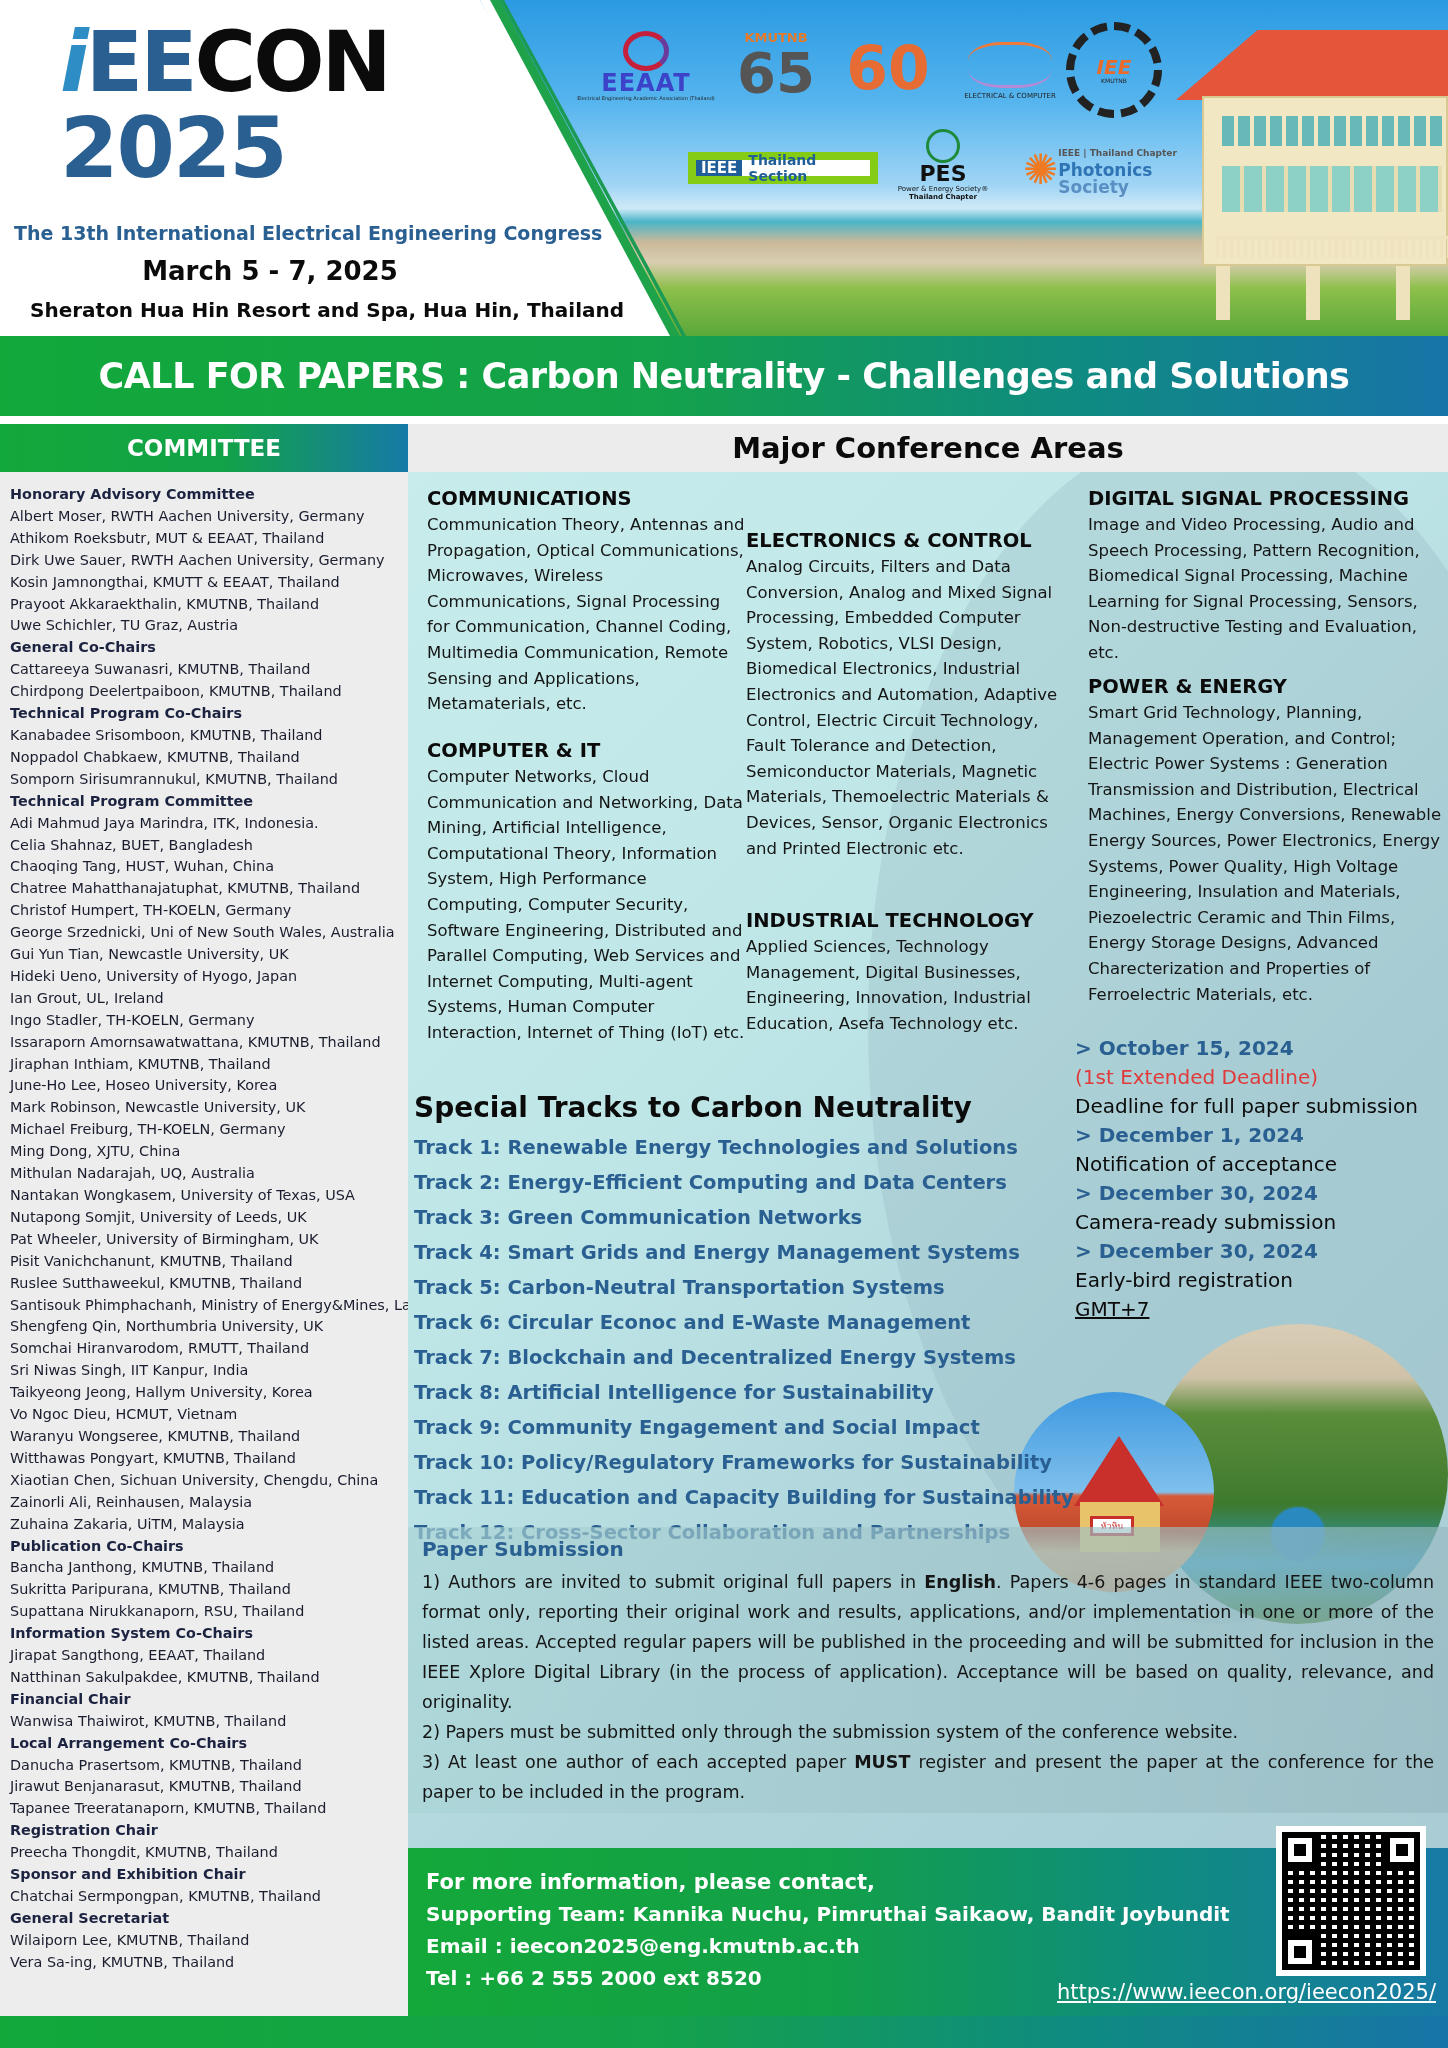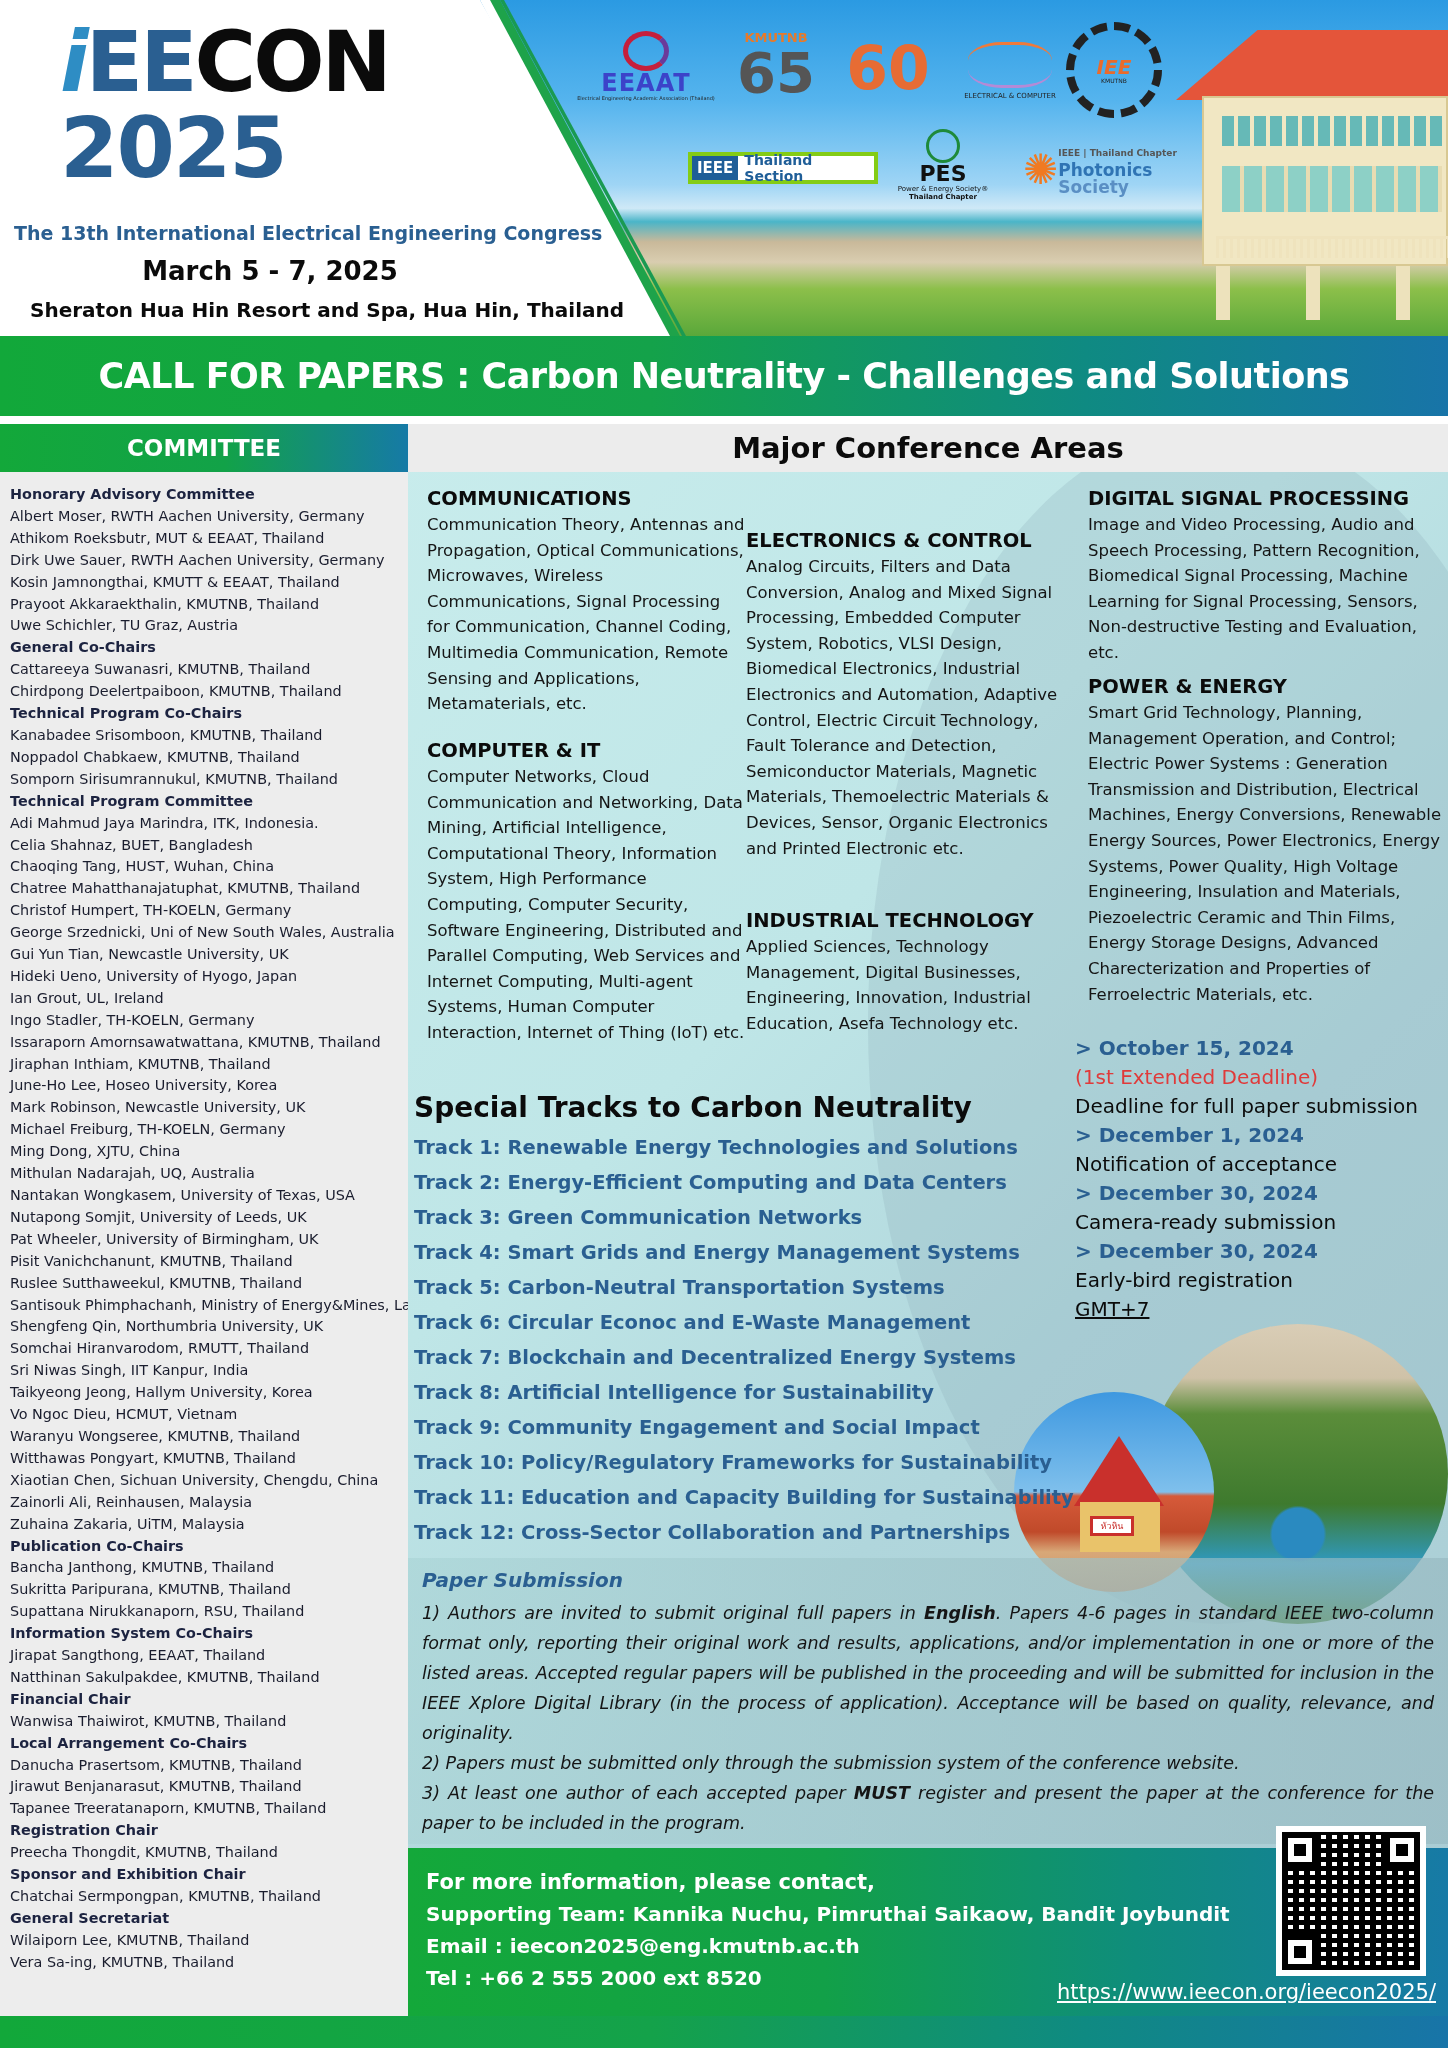--- a/index.html
+++ b/index.html
@@ -44,7 +44,7 @@
   .sp-iee { left: 1066px; top: 22px; width: 96px; height: 96px; border-radius: 50%; border: 8px dashed #222; }
   .sp-iee .t { font-size: 20px; font-weight: bold; font-style: italic; color: #e96b2c; line-height: 20px; }
   .sp-iee .s { font-size: 6px; color: #222; }
-  .sp-ieee-th { left: 688px; top: 152px; width: 190px; height: 32px; flex-direction: row; background: #fff; border: 4px solid #84cc16; }
+  .sp-ieee-th { left: 688px; top: 152px; width: 190px; height: 32px; flex-direction: row; background: #fff; border: 8px solid #84cc16; }
   .sp-ieee-th .a { background: #1f5e98; color: #fff; font-weight: bold; font-size: 15px; padding: 3px 5px; height: 100%; display: flex; align-items: center; }
   .sp-ieee-th .b { color: #1f5e98; font-weight: bold; font-size: 14px; padding: 0 6px; border-radius: 7px; }
   .sp-pes { left: 888px; top: 120px; width: 110px; height: 90px; }

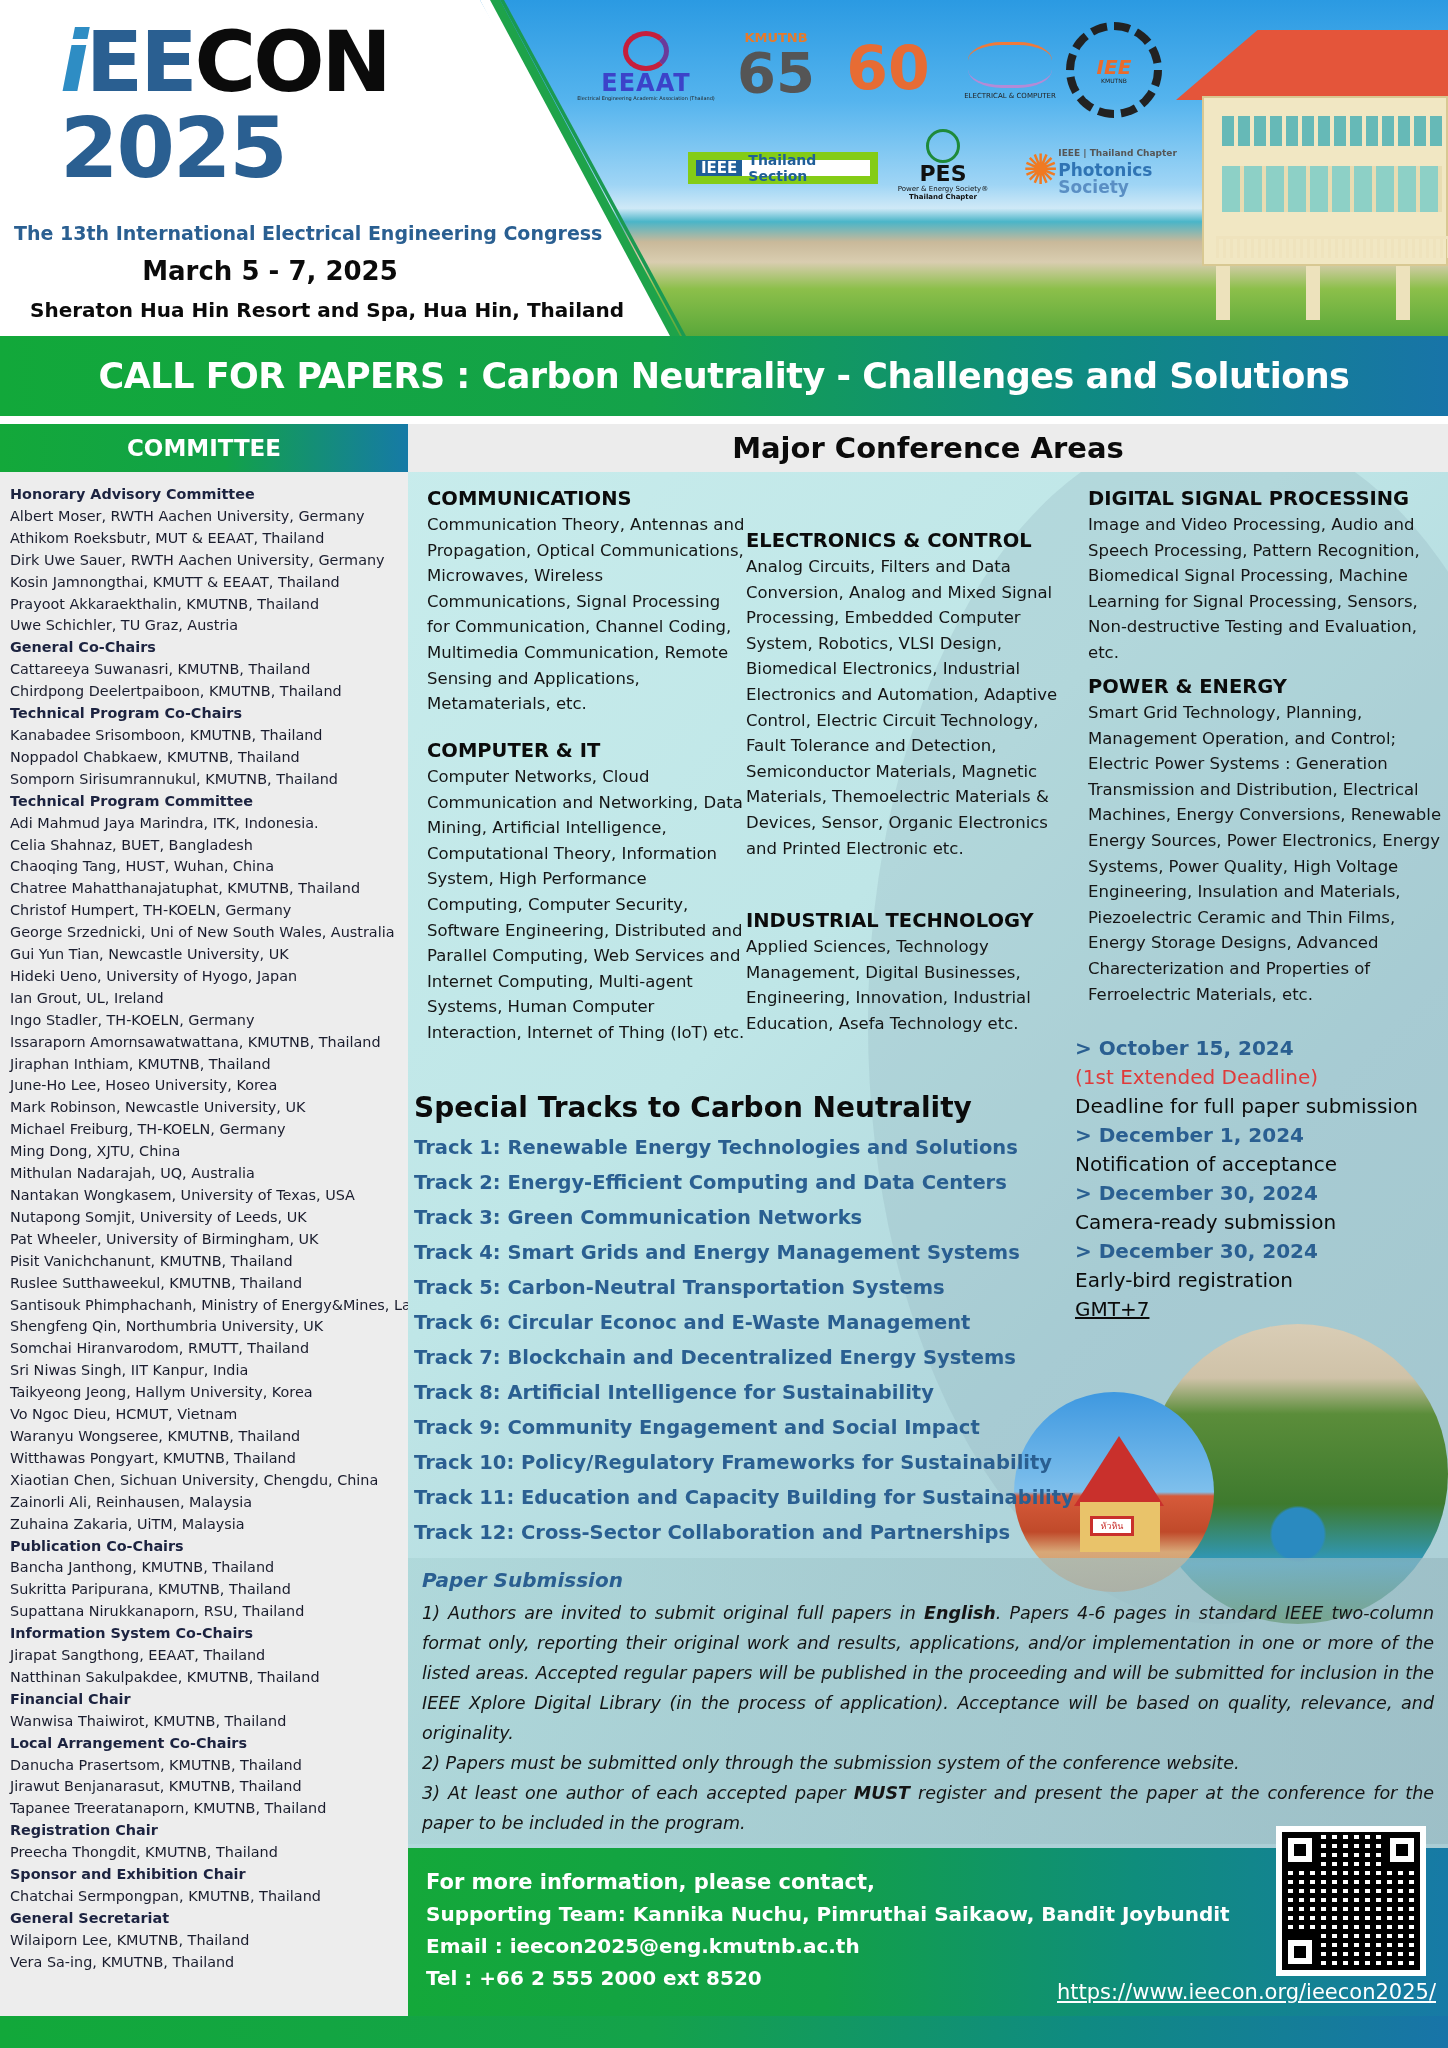--- a/index.html
+++ b/index.html
@@ -124,8 +124,8 @@
                 linear-gradient(180deg, #d9cdb6 0%, #cfc2a8 18%, #5b8d3a 30%, #3e7a2e 60%, #2f9ac2 80%, #3d7a2c 100%); }
 
   
-  .submission { position: absolute; left: 0; top: 1134px; width: 1040px; height: 286px;
-    background: linear-gradient(90deg, rgba(170, 212, 214, 0.65), rgba(150, 184, 192, 0.65)); font-style: italic; }
+  .submission { position: absolute; left: 0; top: 1103px; width: 1040px; height: 286px;
+    background: linear-gradient(90deg, rgba(170, 212, 214, 0.65), rgba(150, 184, 192, 0.65)); }
   .sub-title { position: absolute; left: 14px; top: 10px; font-size: 20px; font-weight: bold; color: #2a5f91; }
   .sub-body { position: absolute; left: 14px; top: 40px; width: 1012px; font-size: 17.5px; line-height: 30px; color: #151515; text-align: justify; }
   .sub-body b { font-weight: bold; }

